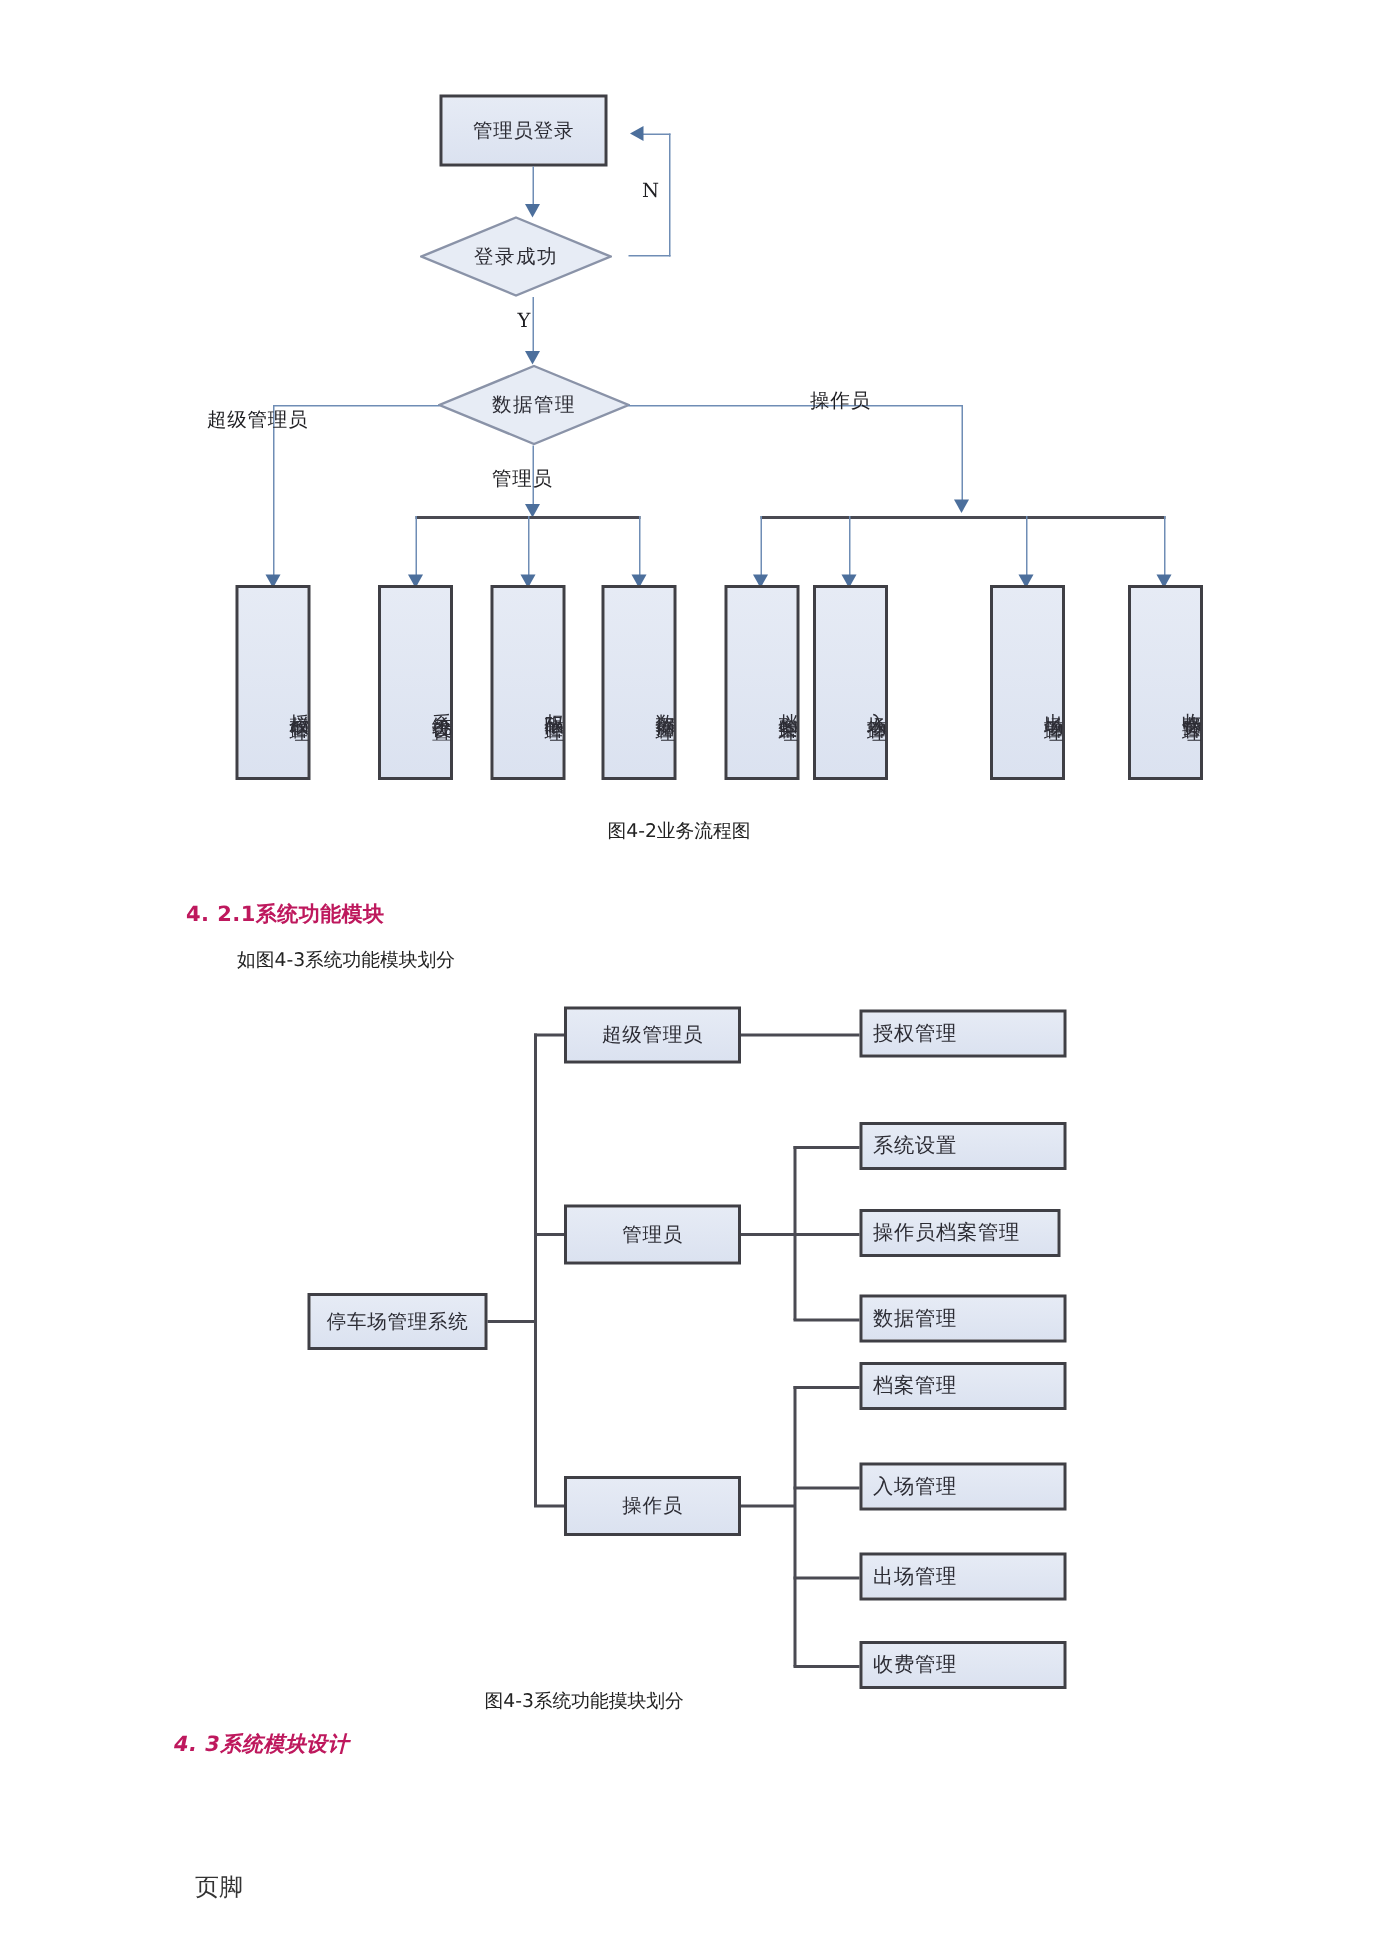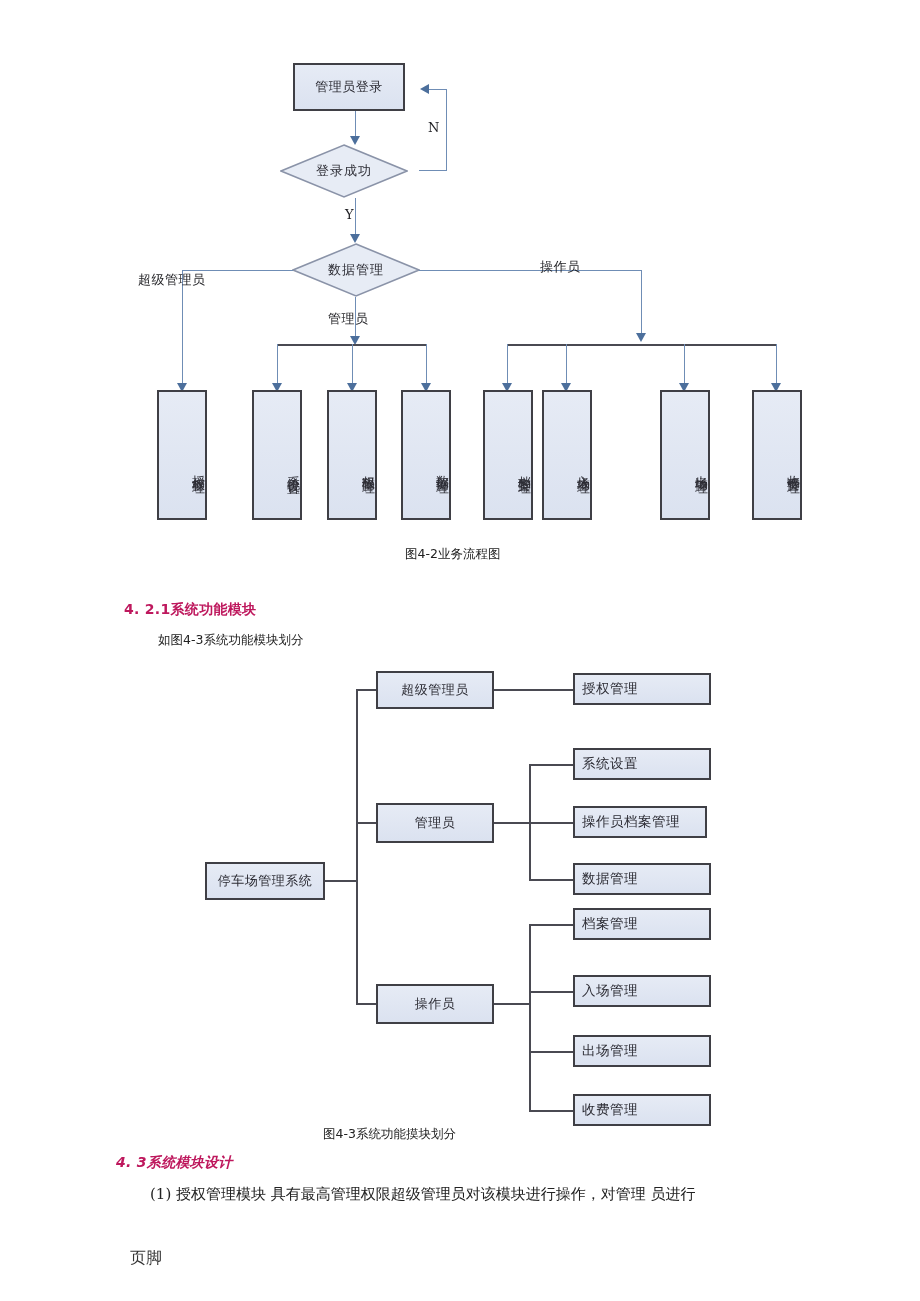--- a/index.html
+++ b/index.html
@@ -317,7 +317,6 @@
 
   <div class="h3" style="left:116px; top:1154px;font-style:italic;">4. 3系统模块设计</div>
 
-  <div class="para" style="left:150px; top:1185px;">(1) 授权管理模块  具有最高管理权限超级管理员对该模块进行操作，对管理  员进行</div>
 
   <div class="footer" style="left:130px; top:1248px;">页脚</div>
 

